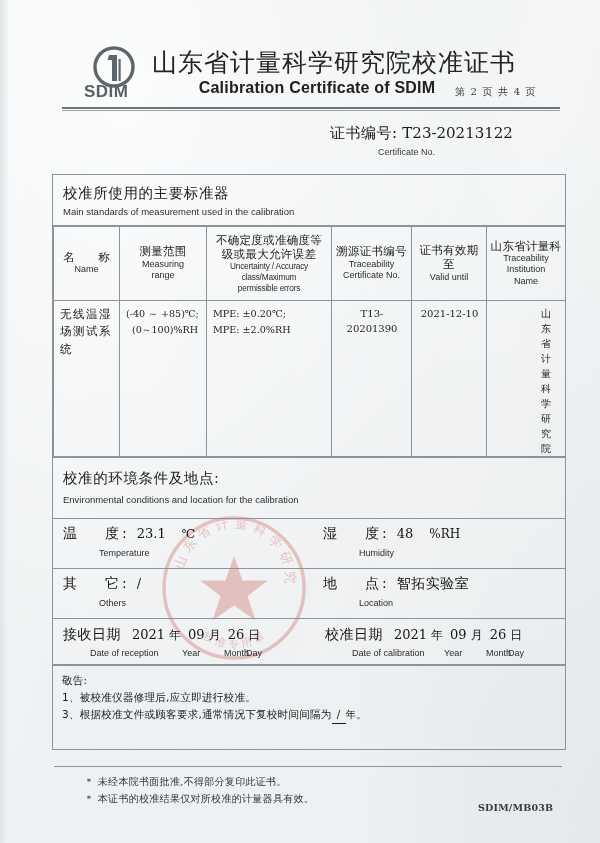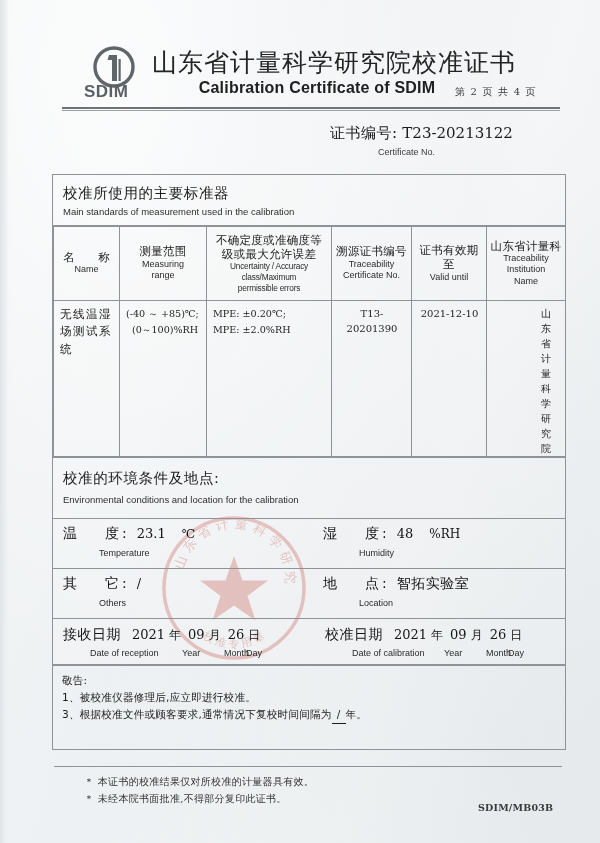--- a/index.html
+++ b/index.html
@@ -620,8 +620,8 @@
 
   <div class="foot-rule"></div>
   <div class="footnotes">
+    <div class="footnote">＊ 未经本院书面批准,不得部分复印此证书。</div>
     <div class="footnote">＊ 本证书的校准结果仅对所校准的计量器具有效。</div>
-    <div class="footnote">＊ 未经本院书面批准,不得部分复印此证书。</div>
   </div>
   <div class="foot-code">SDIM/MB03B</div>
 

